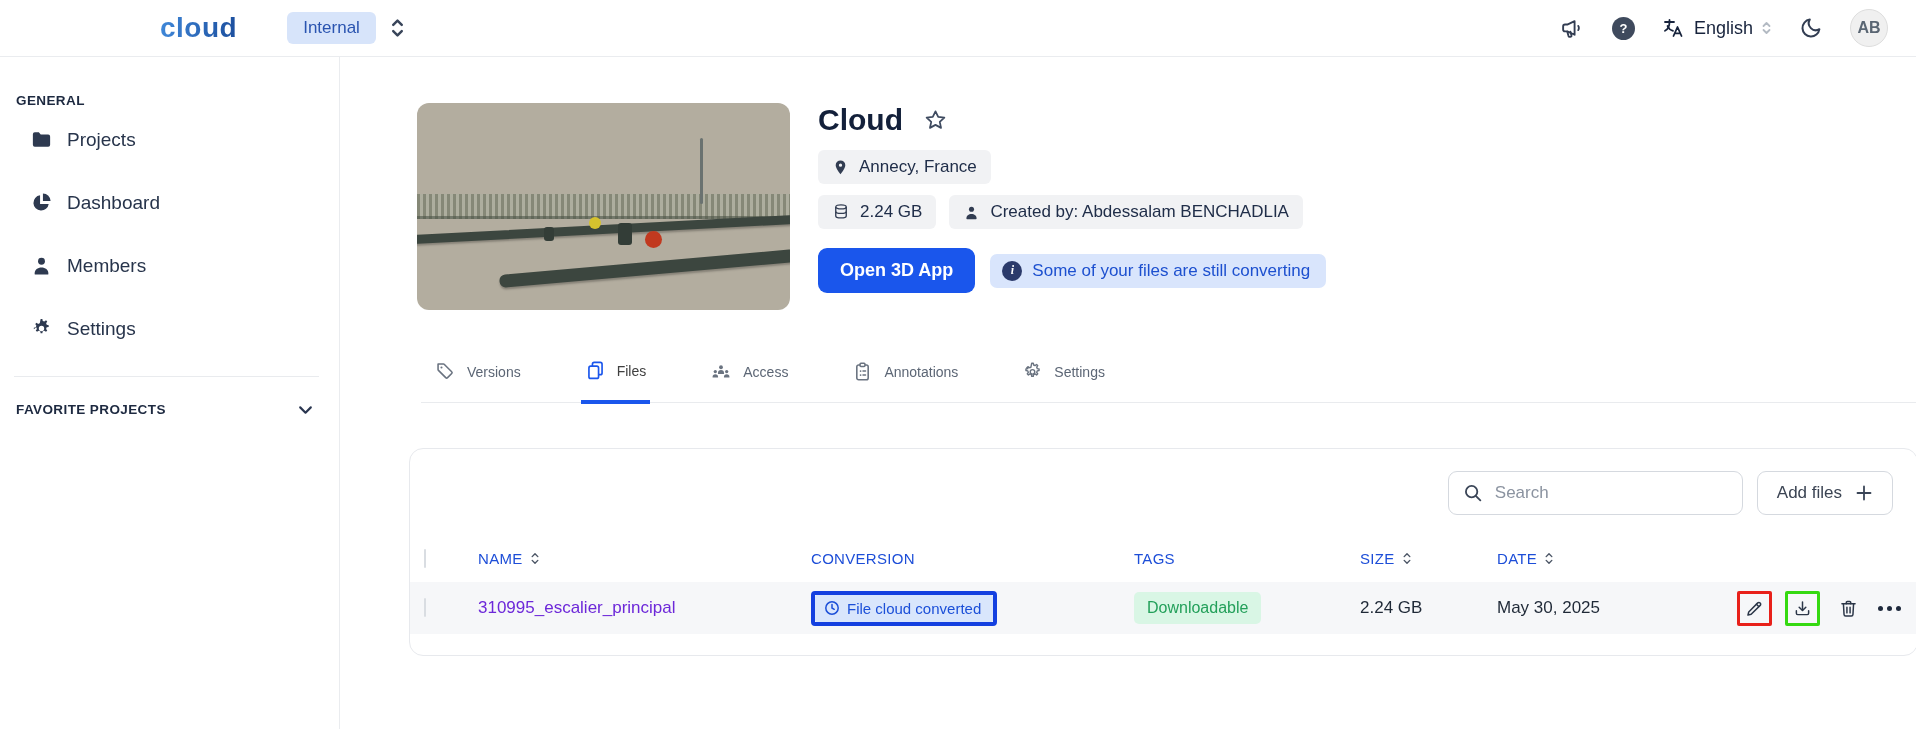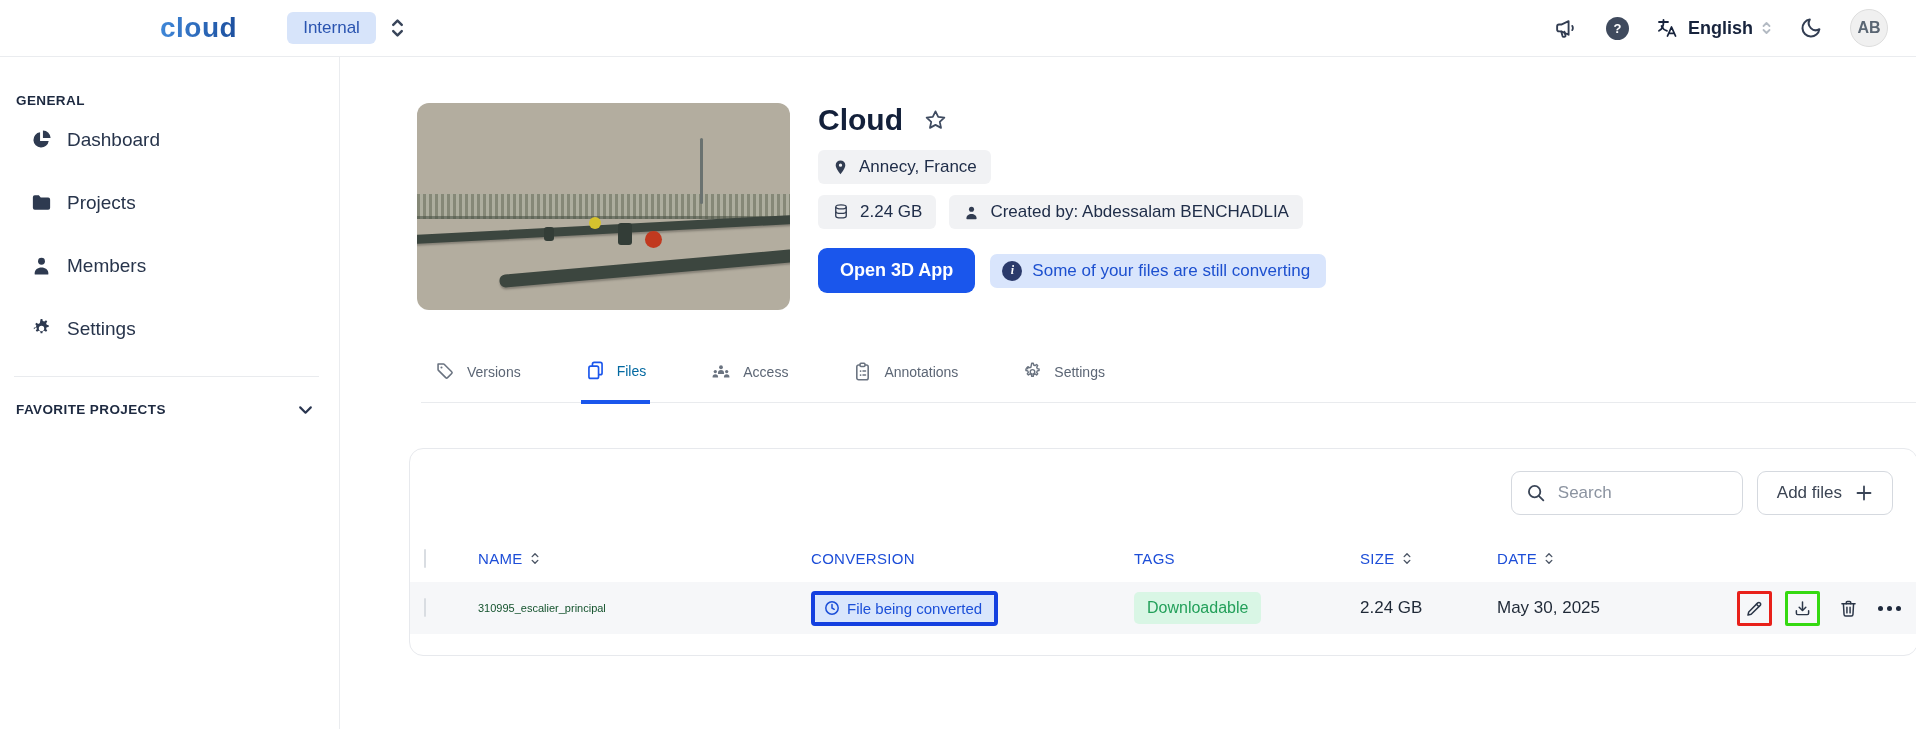--- a/index.html
+++ b/index.html
@@ -18,7 +18,7 @@
   .header-right { margin-left:auto; display:flex; align-items:center; gap:27px; }
   .help-circle { width:23px; height:23px; border-radius:50%; background:#3f4a5d; color:#fff; font-size:13px; font-weight:700; display:flex; align-items:center; justify-content:center; }
   .lang { display:flex; align-items:center; gap:8px; cursor:pointer; }
-  .lang-label { font-size:18px; font-weight:700; color:#17233c; }
+  .lang-label { font-size:18px; font-weight:400; color:#17233c; }
   .avatar { width:38px; height:38px; border-radius:50%; background:#f0f0f0; border:1px solid #dddddd; color:#5a6673; font-size:16px; font-weight:700; display:flex; align-items:center; justify-content:center; cursor:pointer; }
 
   

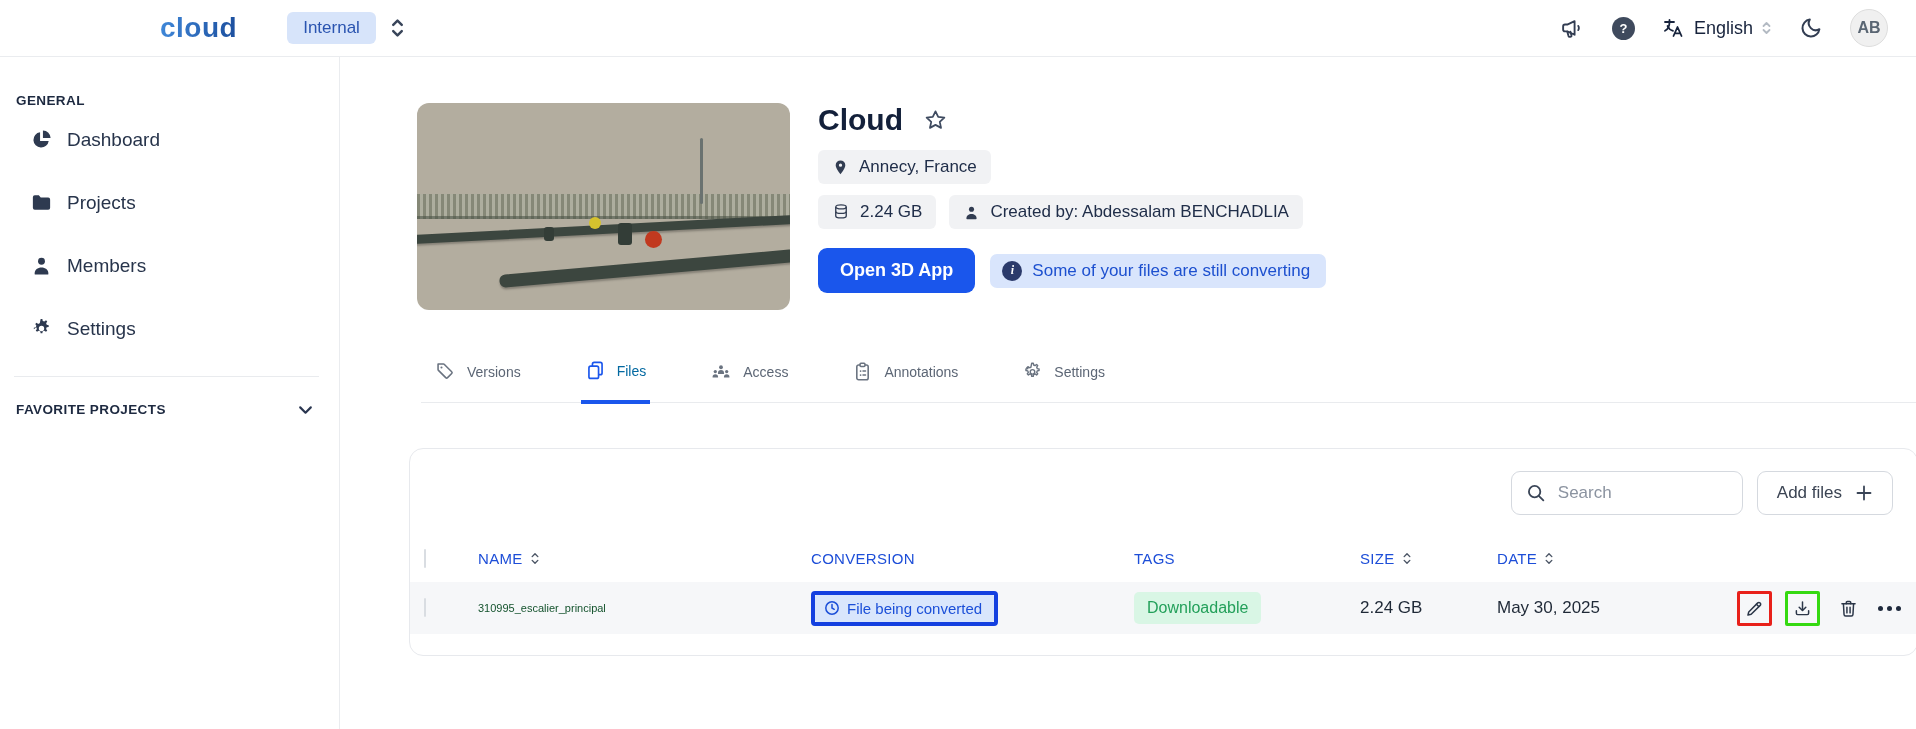--- a/index.html
+++ b/index.html
@@ -159,20 +159,20 @@
       <div class="side-item">
         <span>
           <svg width="23" height="23" viewBox="0 0 24 24" fill="#2e3a50">
+            <path d="M3 6.5A2 2 0 015 4.5h4.2l2 2.3H19a2 2 0 012 2v8.7a2 2 0 01-2 2H5a2 2 0 01-2-2V6.5z"></path>
+          </svg>
+        </span>
+        <span>Projects</span>
+      </div>
+
+      <div class="side-item">
+        <span>
+          <svg width="23" height="23" viewBox="0 0 24 24" fill="#2e3a50">
             <path d="M10.5 4.5A8 8 0 1019.5 13.5h-9v-9z"></path>
             <path d="M13.5 2.5a8 8 0 018 8h-8v-8z"></path>
           </svg>
         </span>
         <span>Dashboard</span>
-      </div>
-
-      <div class="side-item">
-        <span>
-          <svg width="23" height="23" viewBox="0 0 24 24" fill="#2e3a50">
-            <path d="M3 6.5A2 2 0 015 4.5h4.2l2 2.3H19a2 2 0 012 2v8.7a2 2 0 01-2 2H5a2 2 0 01-2-2V6.5z"></path>
-          </svg>
-        </span>
-        <span>Projects</span>
       </div>
 
       <div class="side-item">

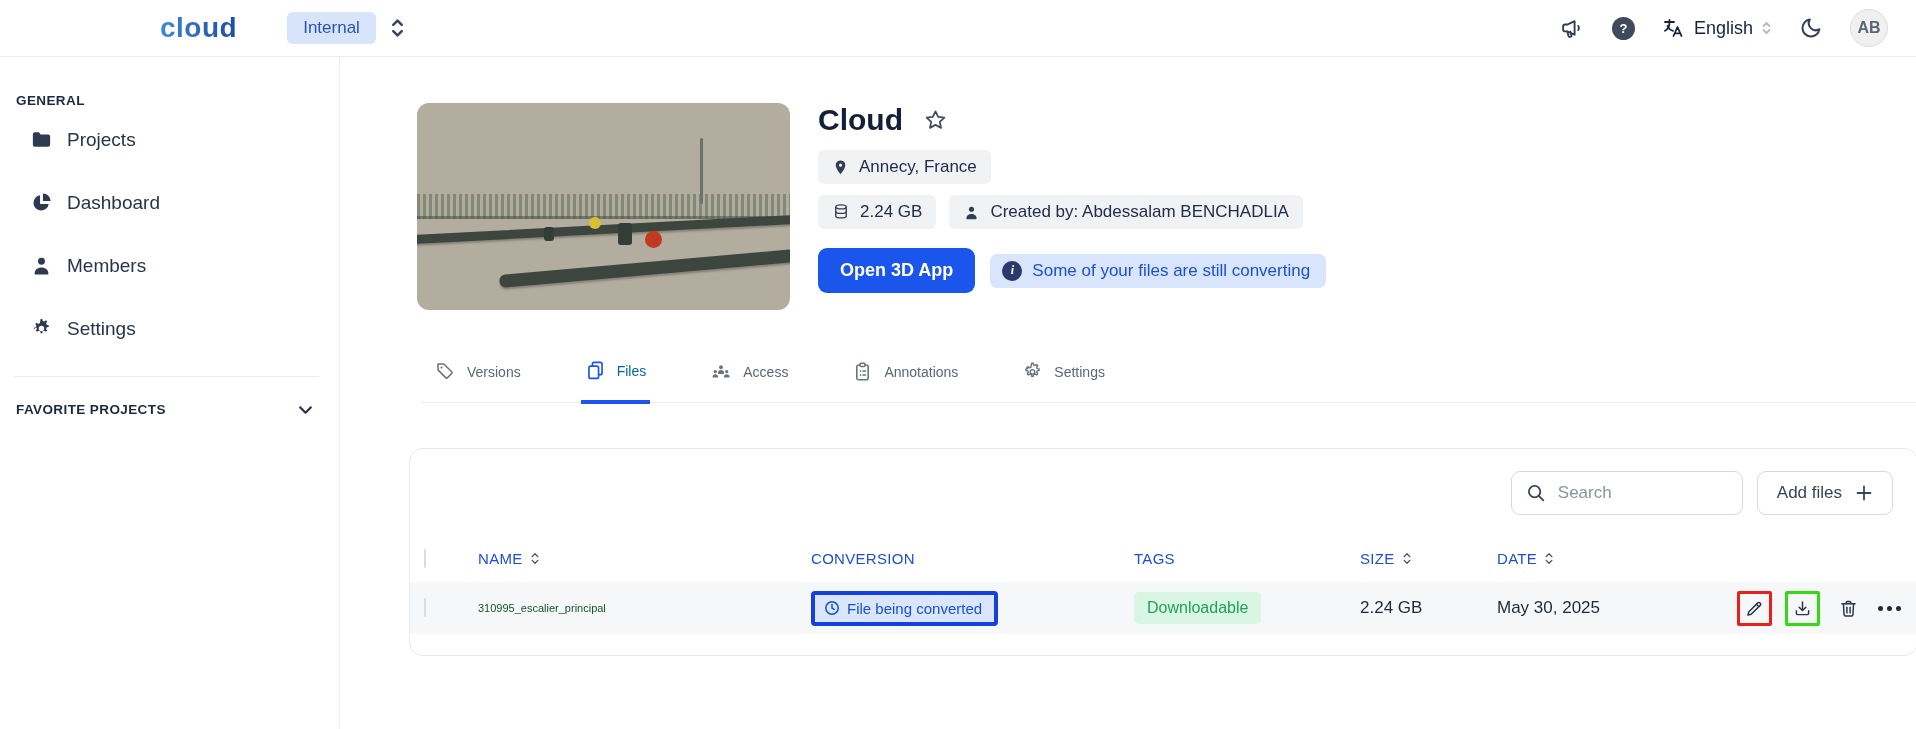--- a/index.html
+++ b/index.html
@@ -68,7 +68,7 @@
   
   .tabs { margin:50px 30px 0 34px; display:flex; gap:56px; border-bottom:1px solid #e9ebee; padding-left:10px; }
   .tab { display:flex; align-items:center; gap:11px; font-size:14px; color:#5c6675; padding:0 4px 19px 4px; cursor:pointer; }
-  .tab.active { color:#0369a1; border-bottom:4px solid #1a56ec; margin-bottom:-2px; }
+  .tab.active { color:#404040; border-bottom:4px solid #1a56ec; margin-bottom:-2px; }
 
   
   .card { margin:45px 38px 0 22px; border:1px solid #e7e9ed; border-radius:14px; background:#fff; padding-bottom:21px; }

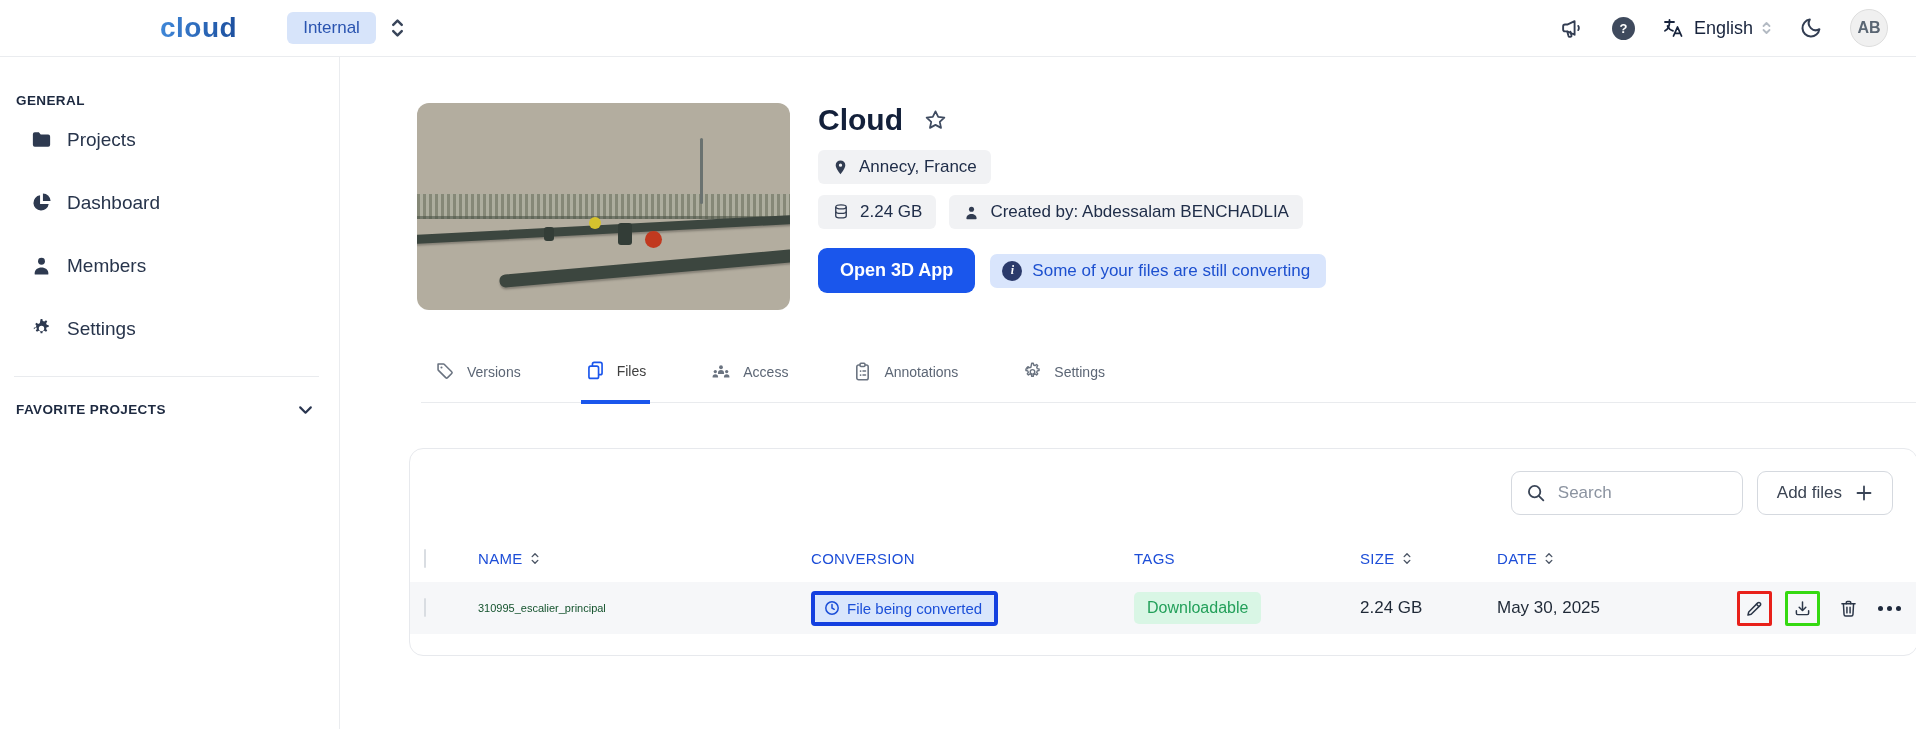--- a/index.html
+++ b/index.html
@@ -75,7 +75,7 @@
   .toolbar { display:flex; justify-content:flex-end; align-items:center; gap:14px; padding:22px 24px 19px; }
   .search-wrap { position:relative; }
   .search-wrap svg { position:absolute; left:14px; top:11px; }
-  .search-input { width:232px; height:44px; border:1px solid #d5d9df; border-radius:9px; padding:0 12px 0 46px; font-size:17px; color:#222f49; font-family:inherit; outline:none; }
+  .search-input { width:295px; height:44px; border:1px solid #d5d9df; border-radius:9px; padding:0 12px 0 46px; font-size:17px; color:#222f49; font-family:inherit; outline:none; }
   .search-input::placeholder { color:#8b93a0; }
   .add-files { height:44px; border:1px solid #d5d9df; border-radius:9px; background:#fff; padding:0 19px; display:flex; align-items:center; gap:13px; font-size:17px; color:#3b4453; cursor:pointer; font-family:inherit; }
 

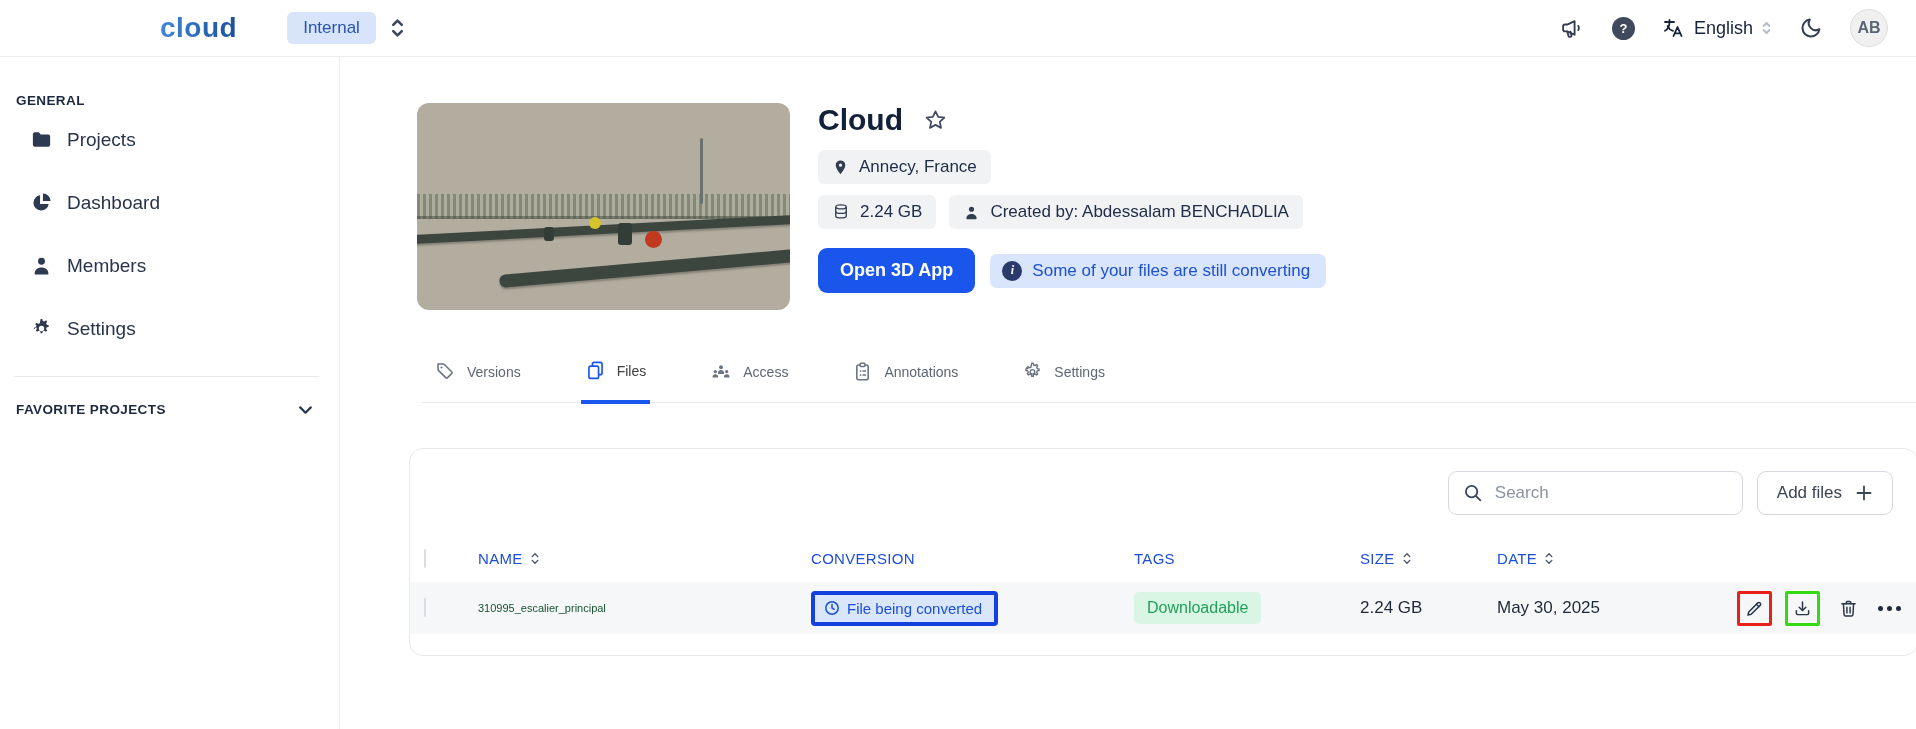--- a/index.html
+++ b/index.html
@@ -84,7 +84,7 @@
   .th { display:flex; align-items:center; gap:7px; }
   .trow { background:#f6f7f9; height:52px; }
   .cb { width:19px; height:19px; border-radius:5px; background:#eef0f3; border:1px solid #d9dde2; margin-left:14px; cursor:pointer; }
-  .cell-name { font-size:11px; color:#14532d; }
+  .cell-name { font-size:17px; color:#6d28d9; }
   .ann-blue { display:inline-flex; border:4px solid #1440e0; border-radius:4px; }
   .conv-badge { background:#d9e6fc; color:#1b4fd8; font-size:15px; font-weight:500; padding:5px 12px 5px 9px; display:inline-flex; align-items:center; gap:7px; border-radius:2px; white-space:nowrap; }
   .tag-green { display:inline-block; background:#d9f6e5; color:#23a05a; font-size:16px; padding:7px 13px; border-radius:5px; }

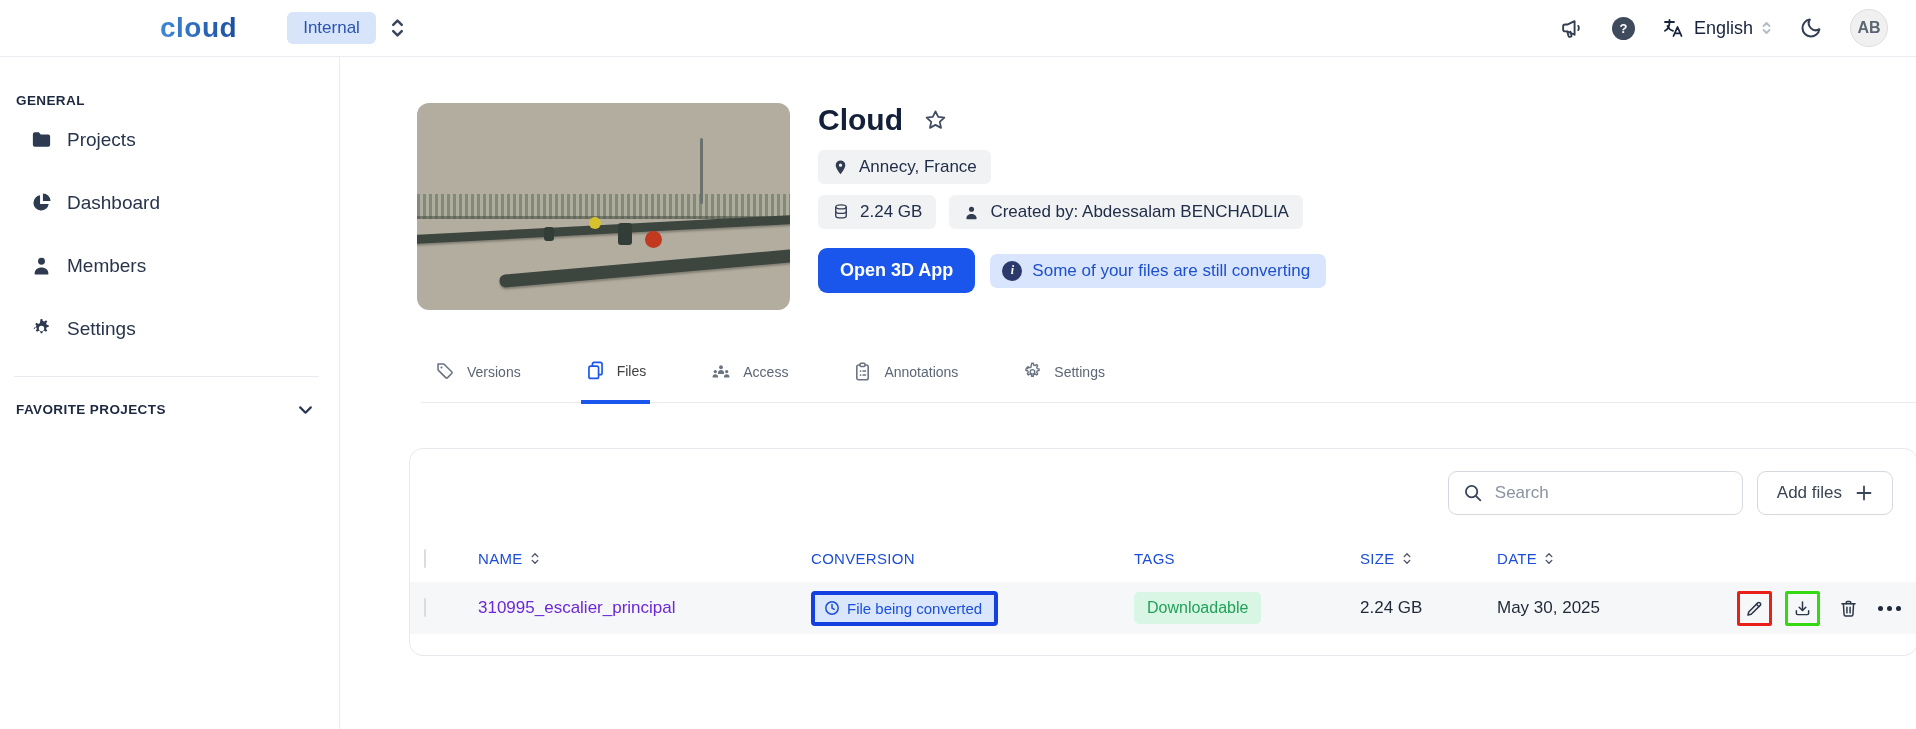--- a/index.html
+++ b/index.html
@@ -389,7 +389,7 @@
                   <circle cx="8" cy="8" r="6.2"></circle>
                     <path d="M8 4.6V8l2.2 1.3"></path>
                 </svg>
-                <span>File being converted</span>
+                <span>File cloud converted</span>
               </span>
             </span>
           </div>

